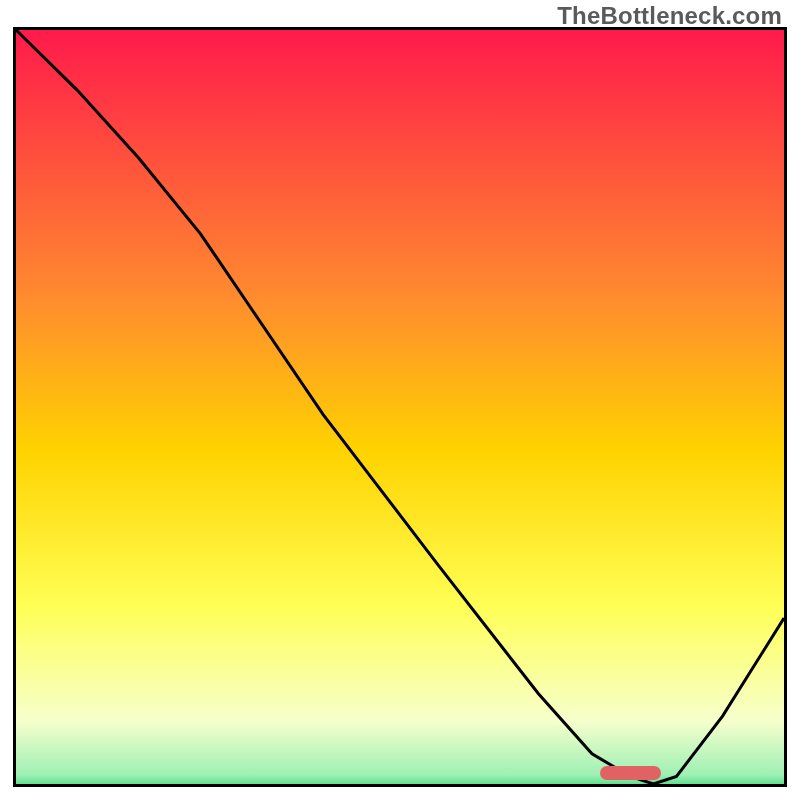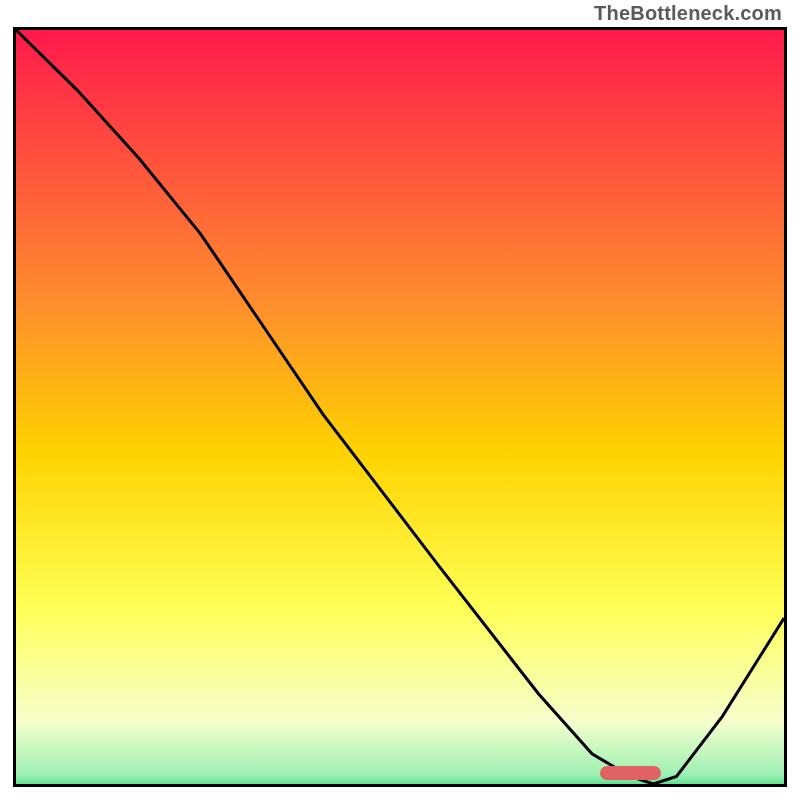--- a/index.html
+++ b/index.html
@@ -19,7 +19,7 @@
     position: absolute;
     top: 2px;
     right: 18px;
-    font-size: 20px;
+    font-size: 24px;
     font-weight: 600;
     color: #5a5a5a;
     letter-spacing: 0.2px;

